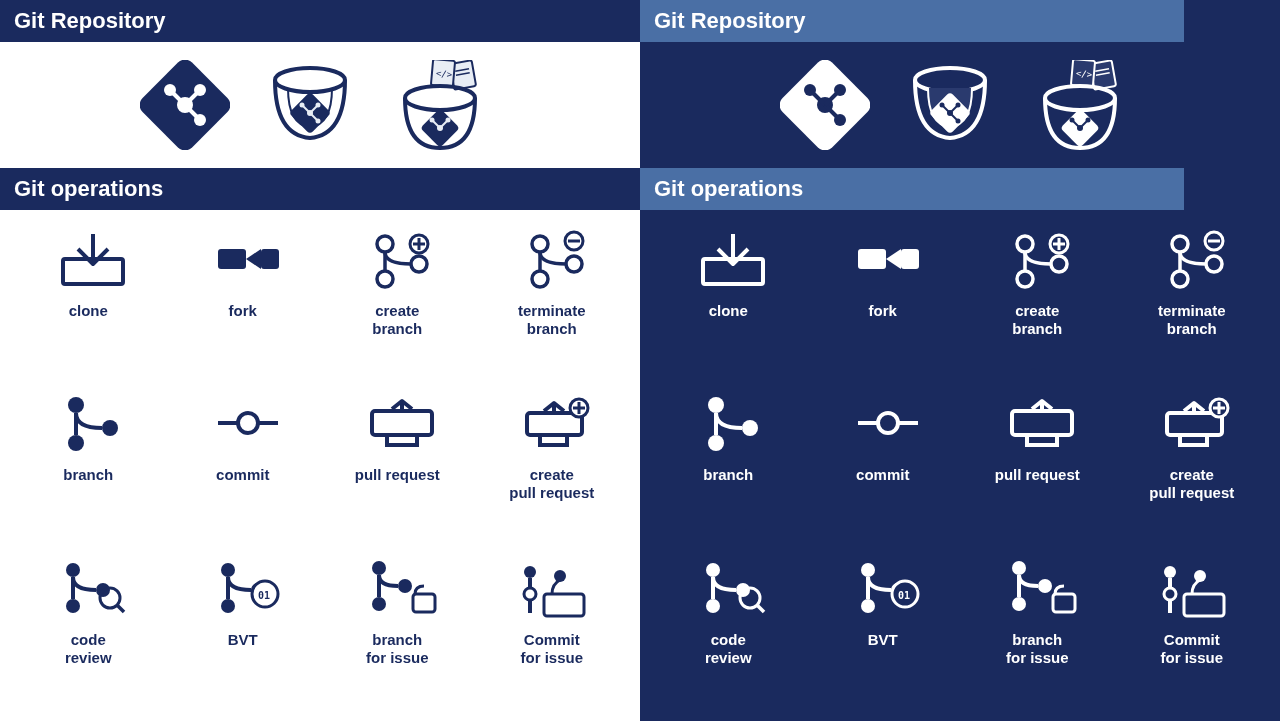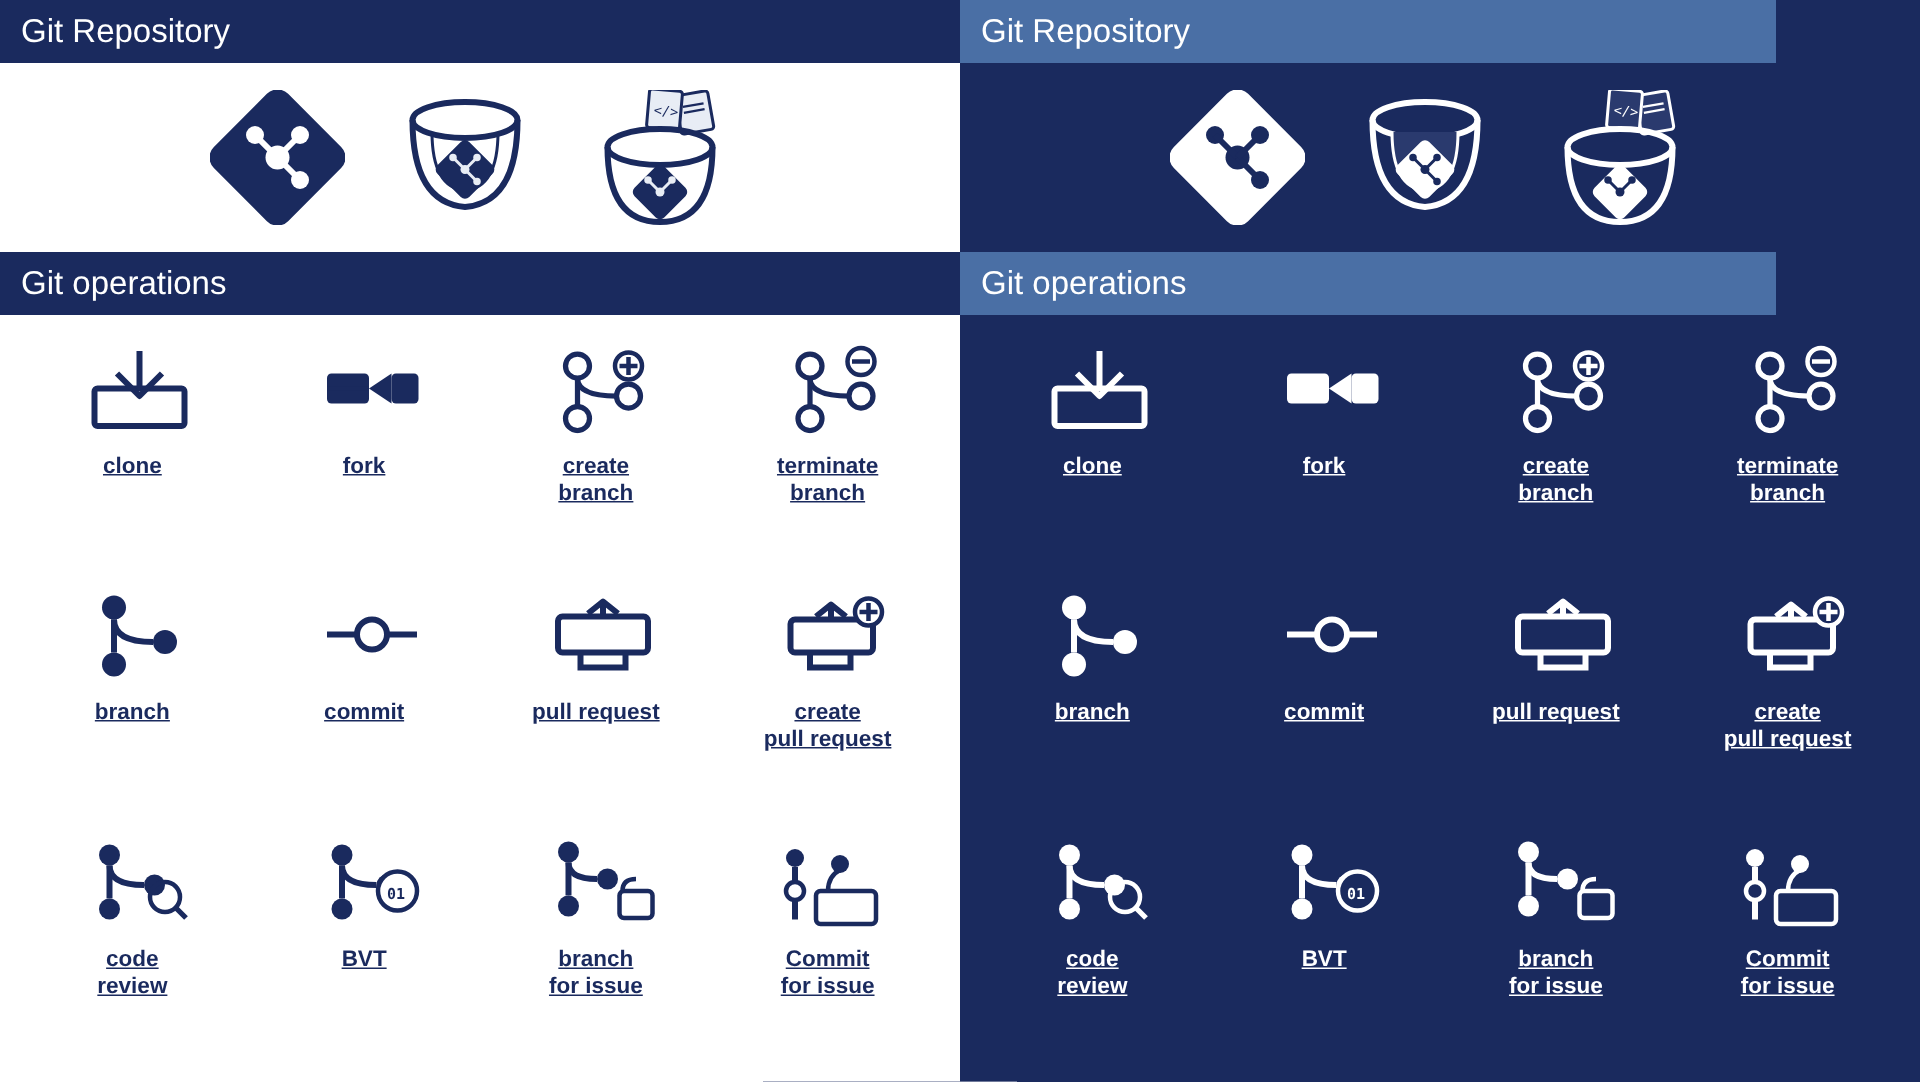--- a/index.html
+++ b/index.html
@@ -30,7 +30,7 @@
     .section-header {
       padding: 8px 14px;
       font-size: 22px;
-      font-weight: normal;
+      font-weight: bold;
       display: inline-block;
     }
 

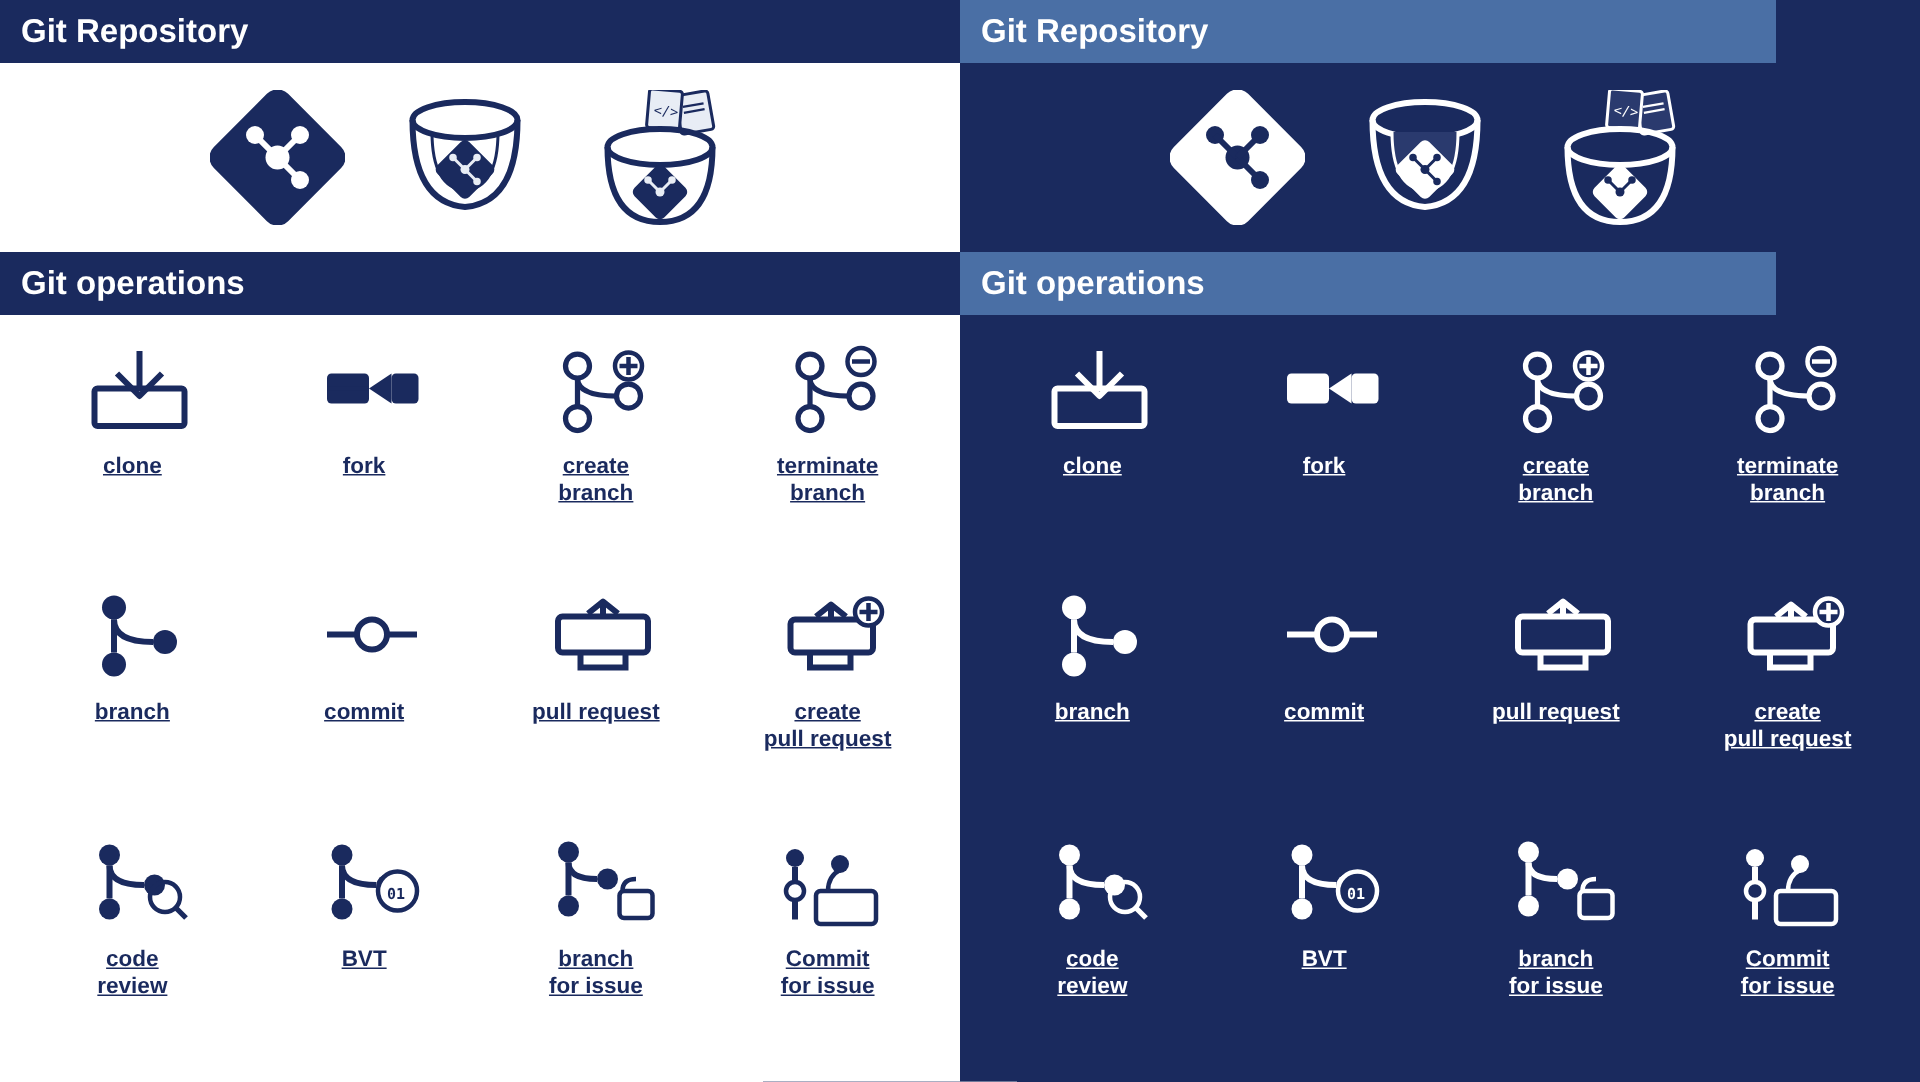--- a/index.html
+++ b/index.html
@@ -74,7 +74,6 @@
       align-items: center;
       justify-content: flex-start;
       gap: 8px;
-      text-decoration: underline;
     }
 
     .op-icon {

